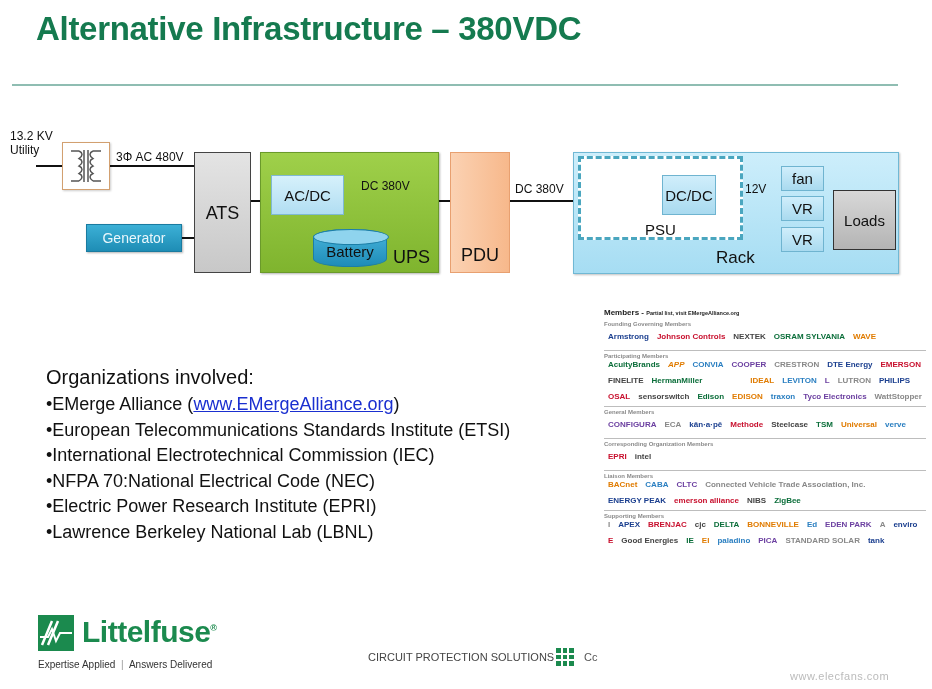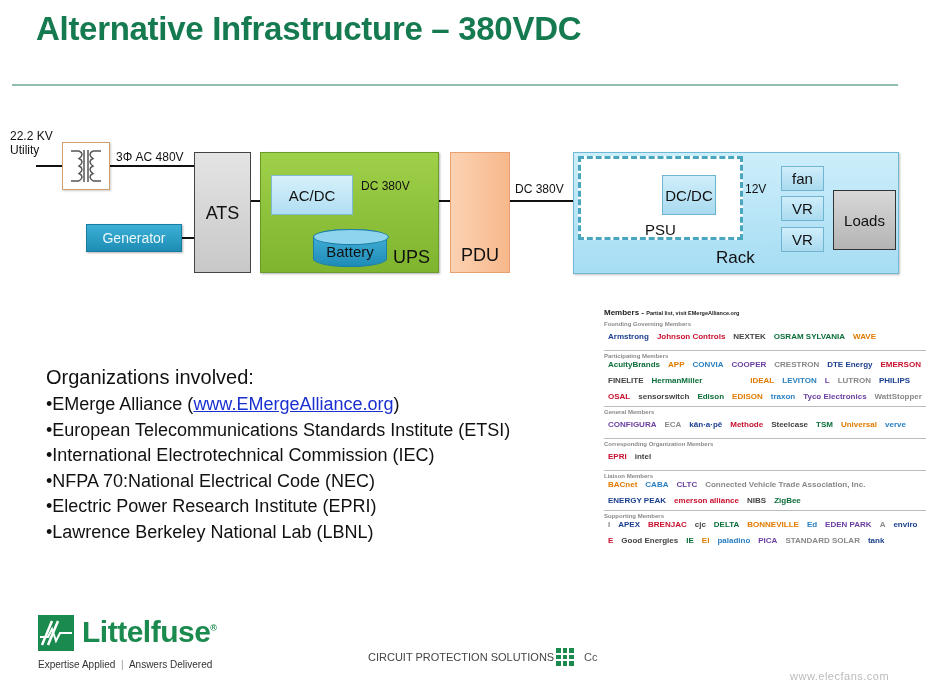--- a/index.html
+++ b/index.html
@@ -117,7 +117,7 @@
     </g>
   </svg>
 
-  <div class="lbl" style="left:10px; top:10px;">22.2 KV</div>
+  <div class="lbl" style="left:10px; top:10px;">13.2 KV</div>
   <div class="lbl" style="left:10px; top:24px;">Utility</div>
 
   <div class="transformer">

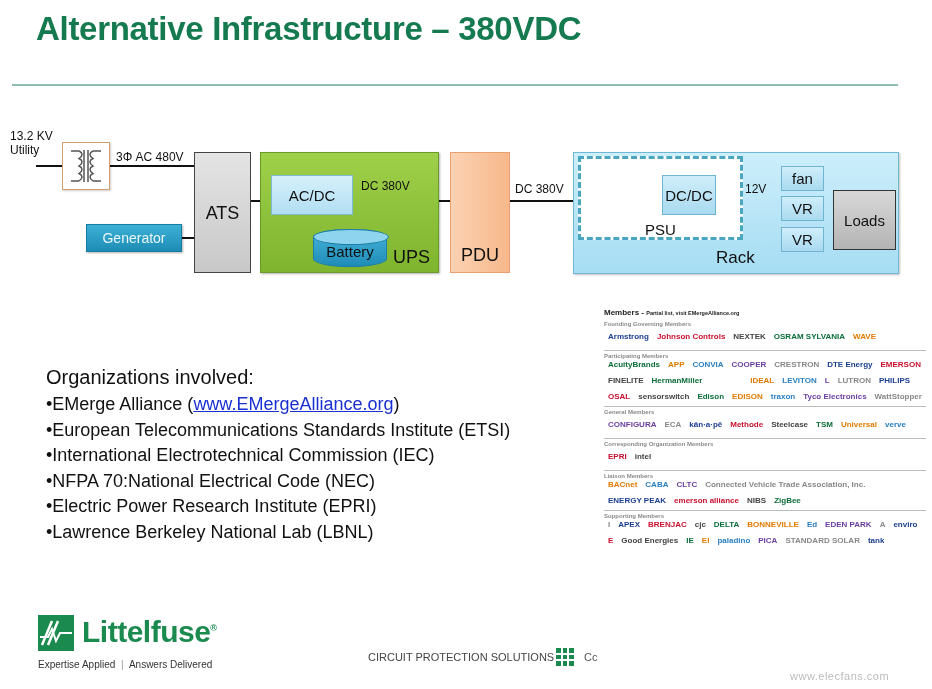--- a/index.html
+++ b/index.html
@@ -27,7 +27,7 @@
   .ats { left: 194px; top: 32px; width: 57px; height: 121px; background: linear-gradient(#e4e4e4, #c8c8c8); border: 1px solid #444; font-size: 18px; }
   .ups { left: 260px; top: 32px; width: 179px; height: 121px; background: linear-gradient(#9fd04a, #7fb42e); border: 1px solid #6a9a2a; box-shadow: 1px 1px 2px rgba(0,0,0,0.3); }
   .ups-label { position: absolute; right: 8px; bottom: 6px; font-size: 18px; }
-  .acdc { position: absolute; left: 10px; top: 22px; width: 82px; height: 40px; background: linear-gradient(#d6f1fb, #b1def2); border: 1px solid #7fb9d2; font-size: 15px; }
+  .acdc { position: absolute; left: 10px; top: 22px; width: 73px; height: 40px; background: linear-gradient(#d6f1fb, #b1def2); border: 1px solid #7fb9d2; font-size: 15px; }
   .battery {
     position: absolute; left: 52px; top: 76px; width: 74px; height: 38px;
     background: linear-gradient(#49b5dc, #1e8cb8); border-radius: 37px / 8px;

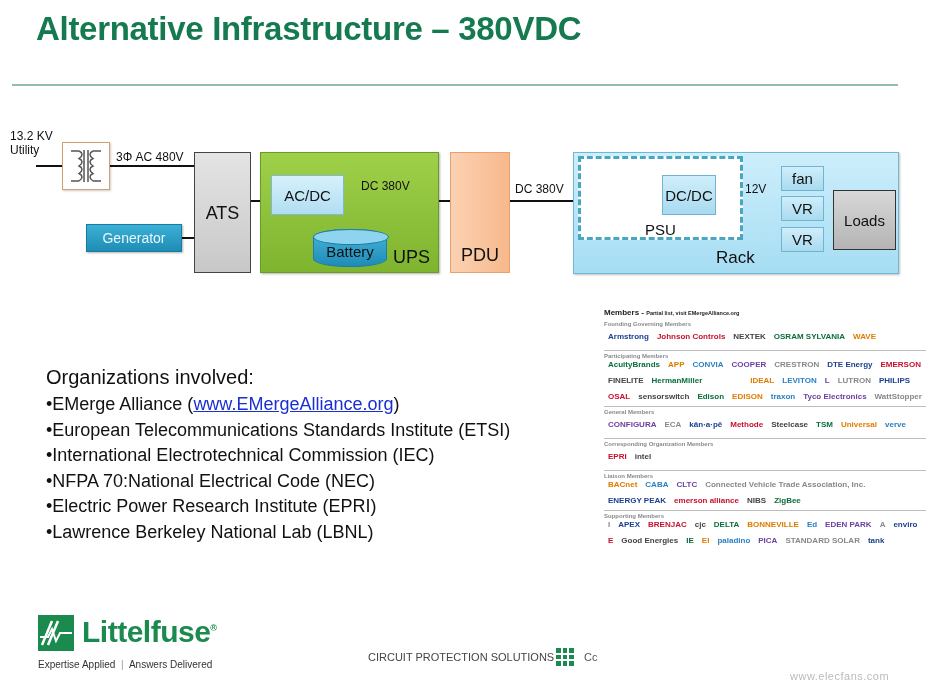--- a/index.html
+++ b/index.html
@@ -191,7 +191,7 @@
       <div class="mem-section">Participating Members</div>
       <div class="logo-row">
         <span class="logo" style="color: rgb(11, 110, 58);">AcuityBrands</span>
-        <span class="logo" style="color: rgb(224, 123, 0);">APP</span>
+        <span class="logo" style="color: rgb(224, 123, 0); font-style: italic;">APP</span>
         <span class="logo" style="color: rgb(42, 127, 193);">CONVIA</span>
         <span class="logo" style="color: rgb(107, 63, 160);">COOPER</span>
         <span class="logo" style="color: rgb(136, 136, 136);">CRESTRON</span>

